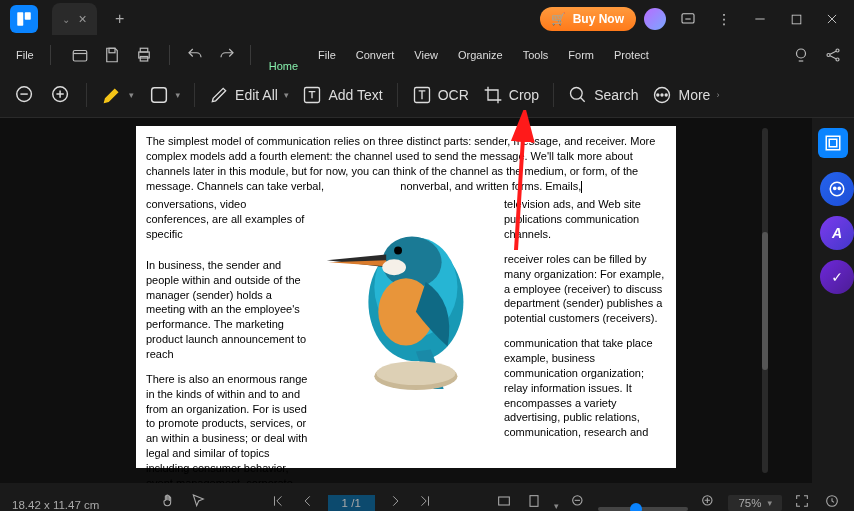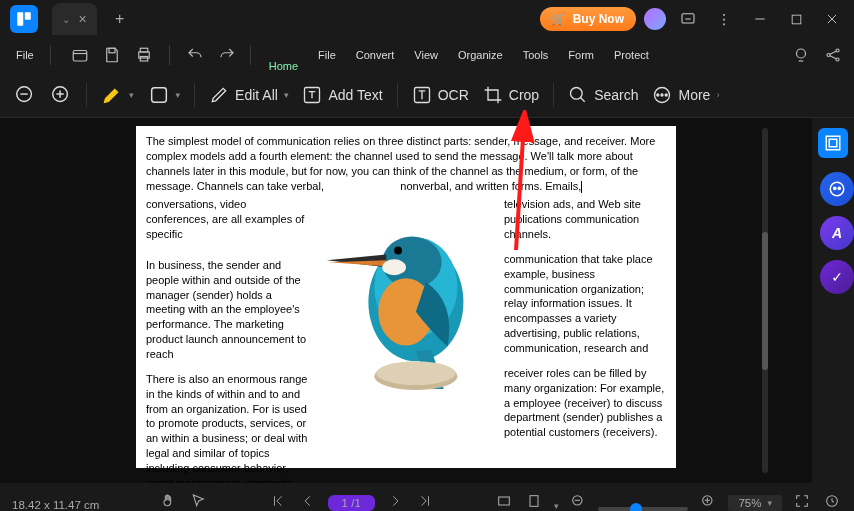--- a/index.html
+++ b/index.html
@@ -293,8 +293,8 @@
         </svg>
         <div class="col right">
           <p>television ads, and Web site publications communication channels.</p>
+          <p style="margin-top:10px">receiver roles can be filled by many organization: For example, a employee (receiver) to discuss department (sender) publishes a potential customers (receivers).</p>
           <p style="margin-top:10px">communication that take place example, business communication organization; relay information issues. It encompasses a variety advertising, public relations, communication, research and</p>
-          <p style="margin-top:10px">receiver roles can be filled by many organization: For example, a employee (receiver) to discuss department (sender) publishes a potential customers (receivers).</p>
         </div>
       </div>
 

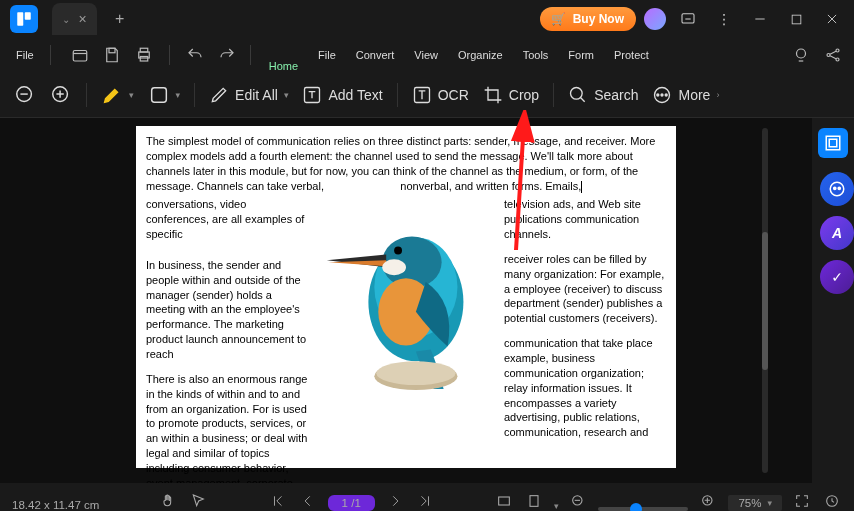--- a/index.html
+++ b/index.html
@@ -61,7 +61,7 @@
 
 .statusbar { height: 28px; background: #1a1a1a; display:flex; align-items:flex-end; padding: 0 12px; font-size: 11.5px; color:#aaa; gap: 10px; }
 .statusbar .sp { flex:1; }
-.pageind { background:#6d28d9; padding: 2px 14px; border-radius: 6px; }
+.pageind { background:#0c4a6e; padding: 2px 14px; border-radius: 0; }
 .zoom-slider { width: 90px; height: 4px; background:#444; border-radius:2px; position:relative; }
 .zoom-slider .dot { position:absolute; top:-4px; left: 32px; width: 12px; height:12px; border-radius:50%; background:#0a84ff; }
 .zoom-pct { background:#2a2a2a; padding: 2px 10px; border-radius:2px; display:flex; align-items:center; gap:6px; }

